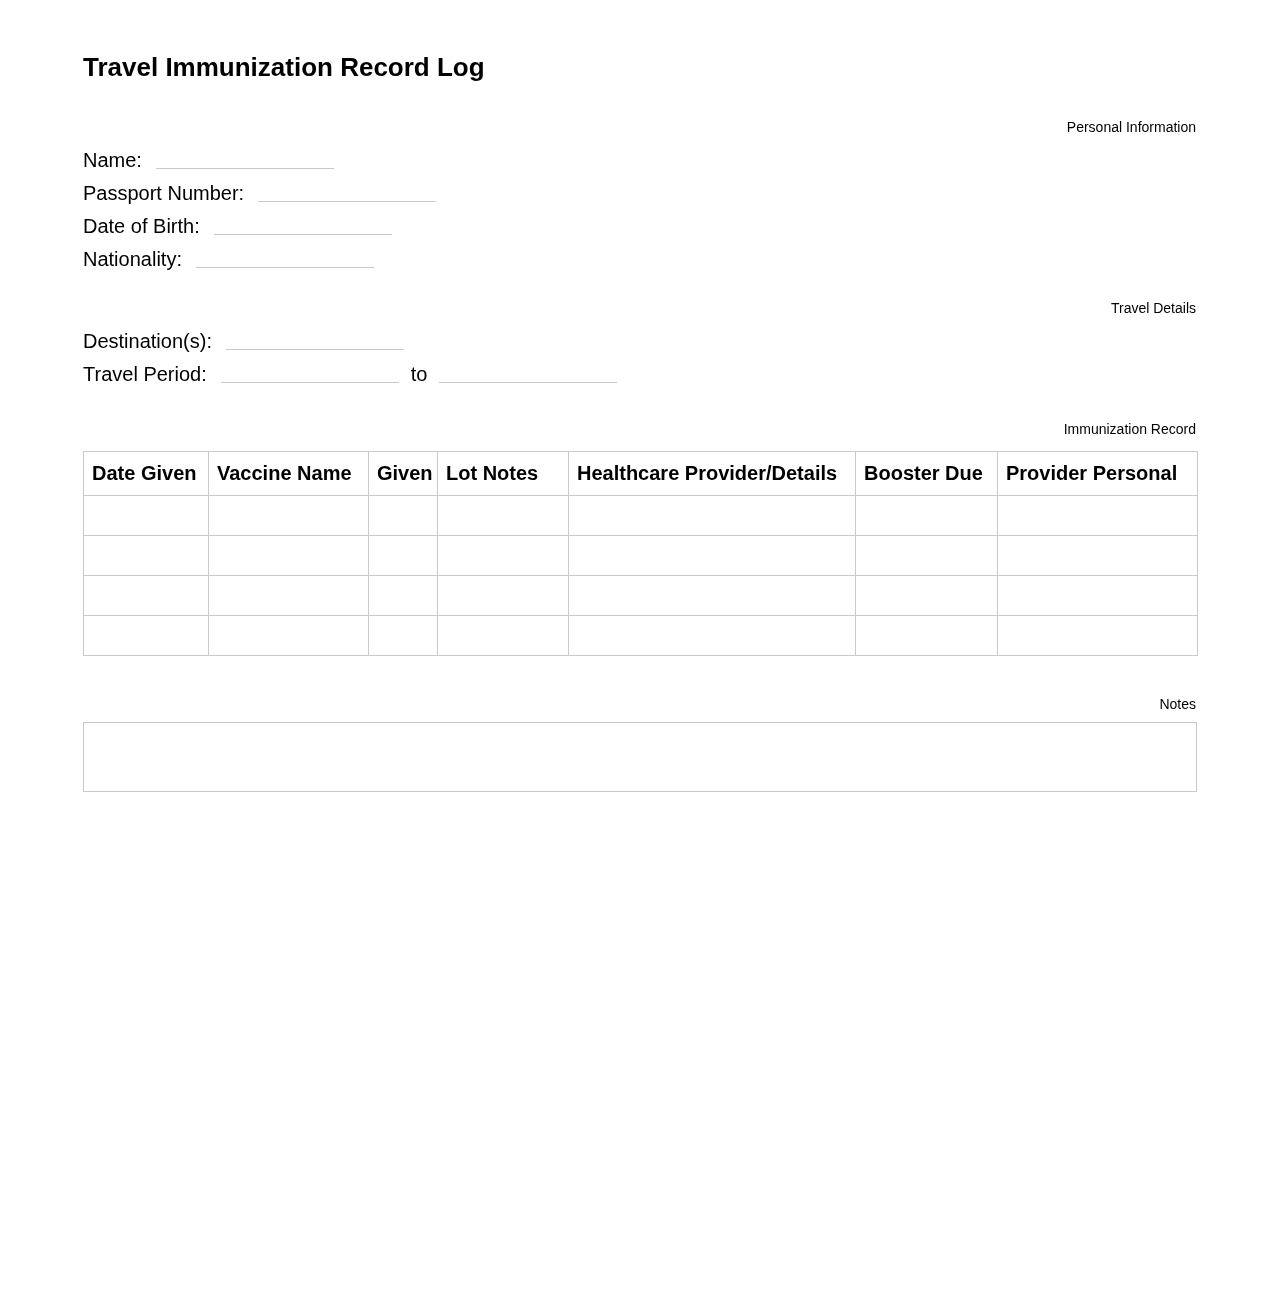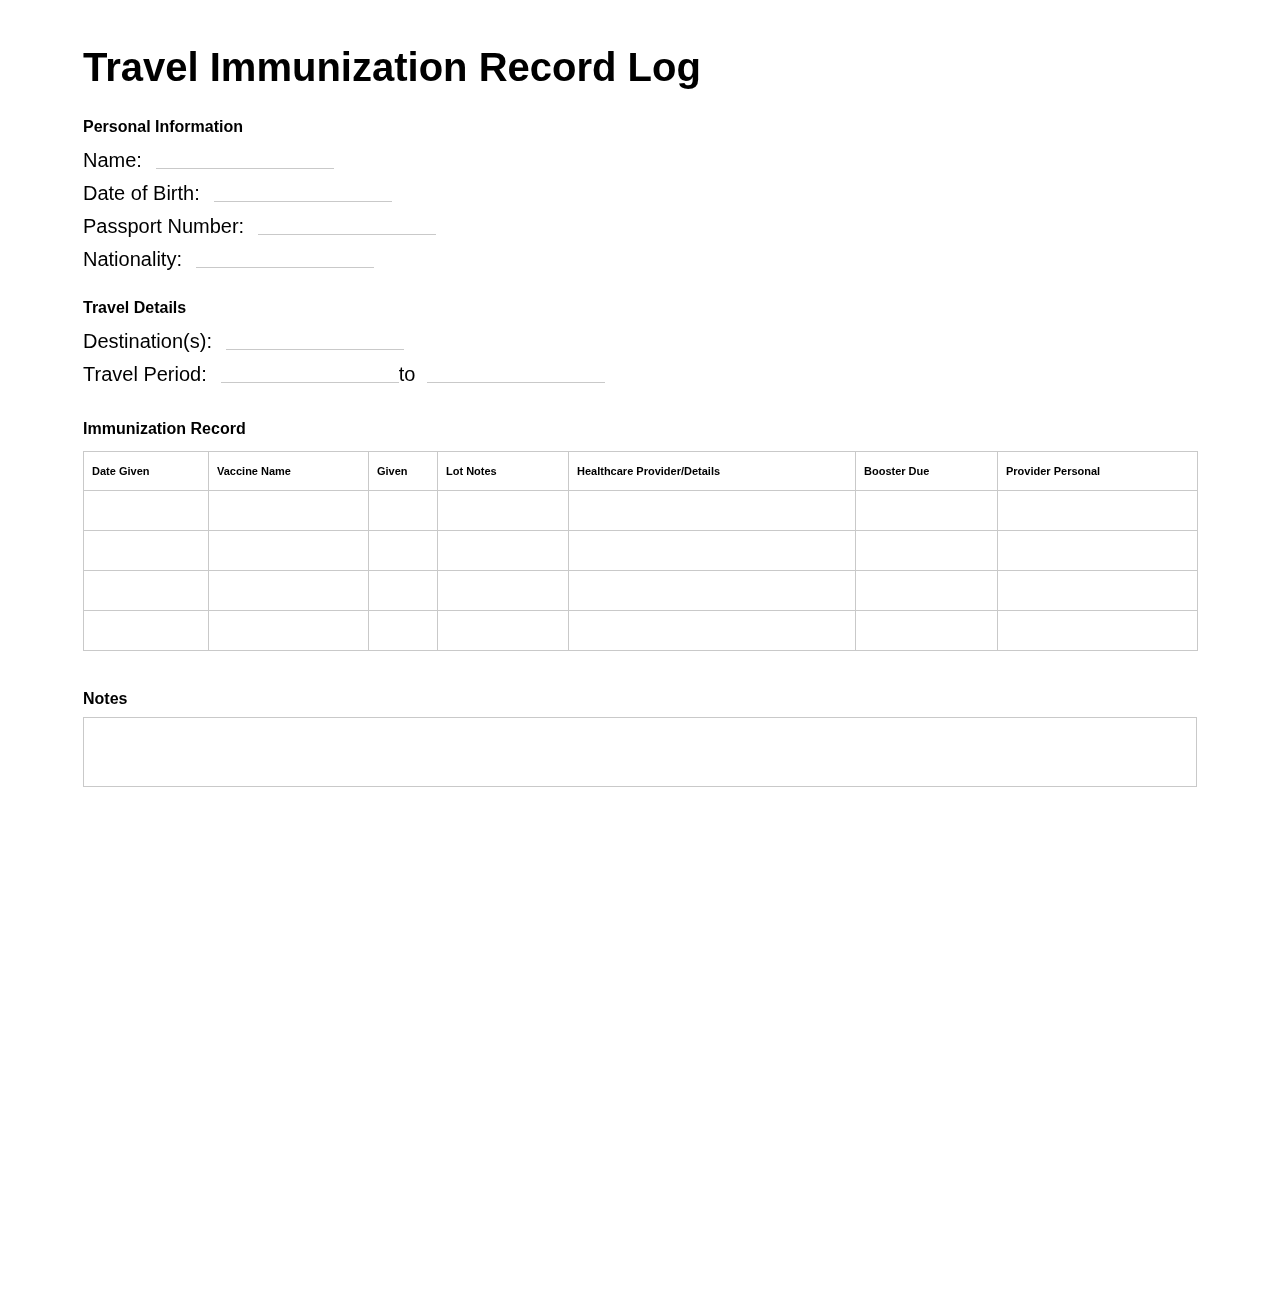--- a/index.html
+++ b/index.html
@@ -20,7 +20,7 @@
     width: 1278px;
   }
   h1.page-title {
-    font-size: 40px;
+    font-size: 26px;
     font-weight: bold;
     line-height: 33px;
     margin: 0 0 33px 0;

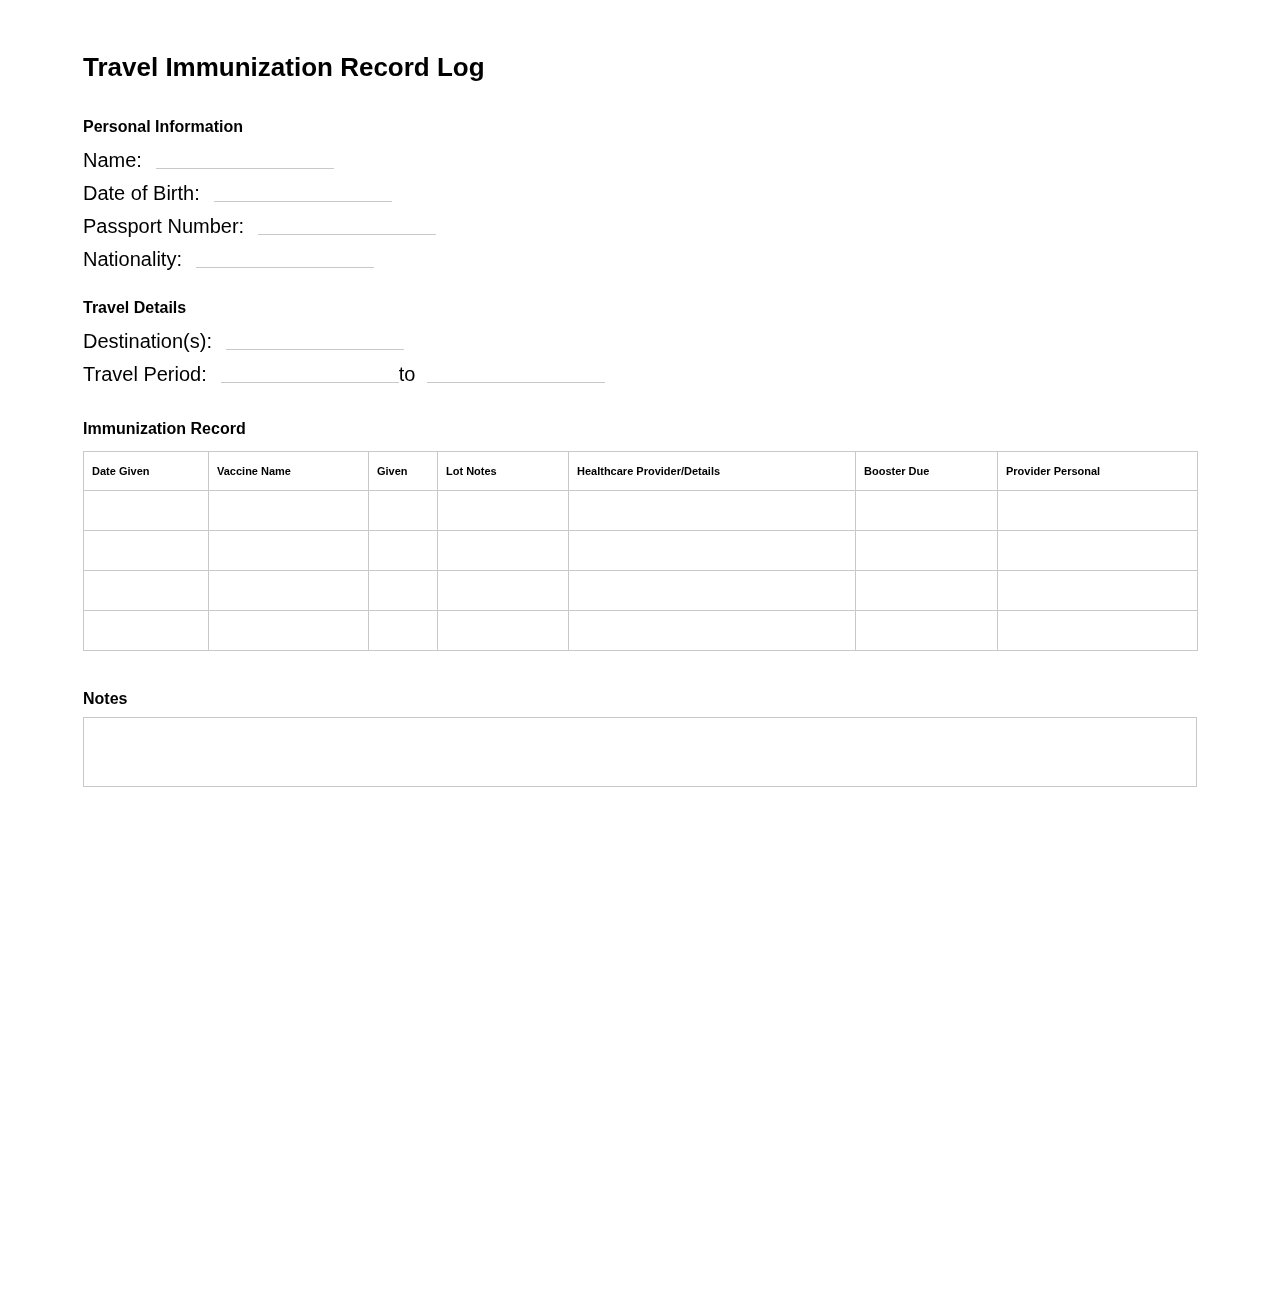--- a/index.html
+++ b/index.html
@@ -26,10 +26,11 @@
     margin: 0 0 33px 0;
   }
   h3.section-heading {
-    font-size: 16px;
-    font-weight: bold;
+    font-size: 14px;
+    font-weight: normal;
     line-height: 20px;
     margin: 0 0 15px 0;
+    text-align: right;
   }
   .section-travel h3.section-heading { margin-top: 30px; }
   .section-immunization h3.section-heading { margin-top: 36px; margin-bottom: 12px; }

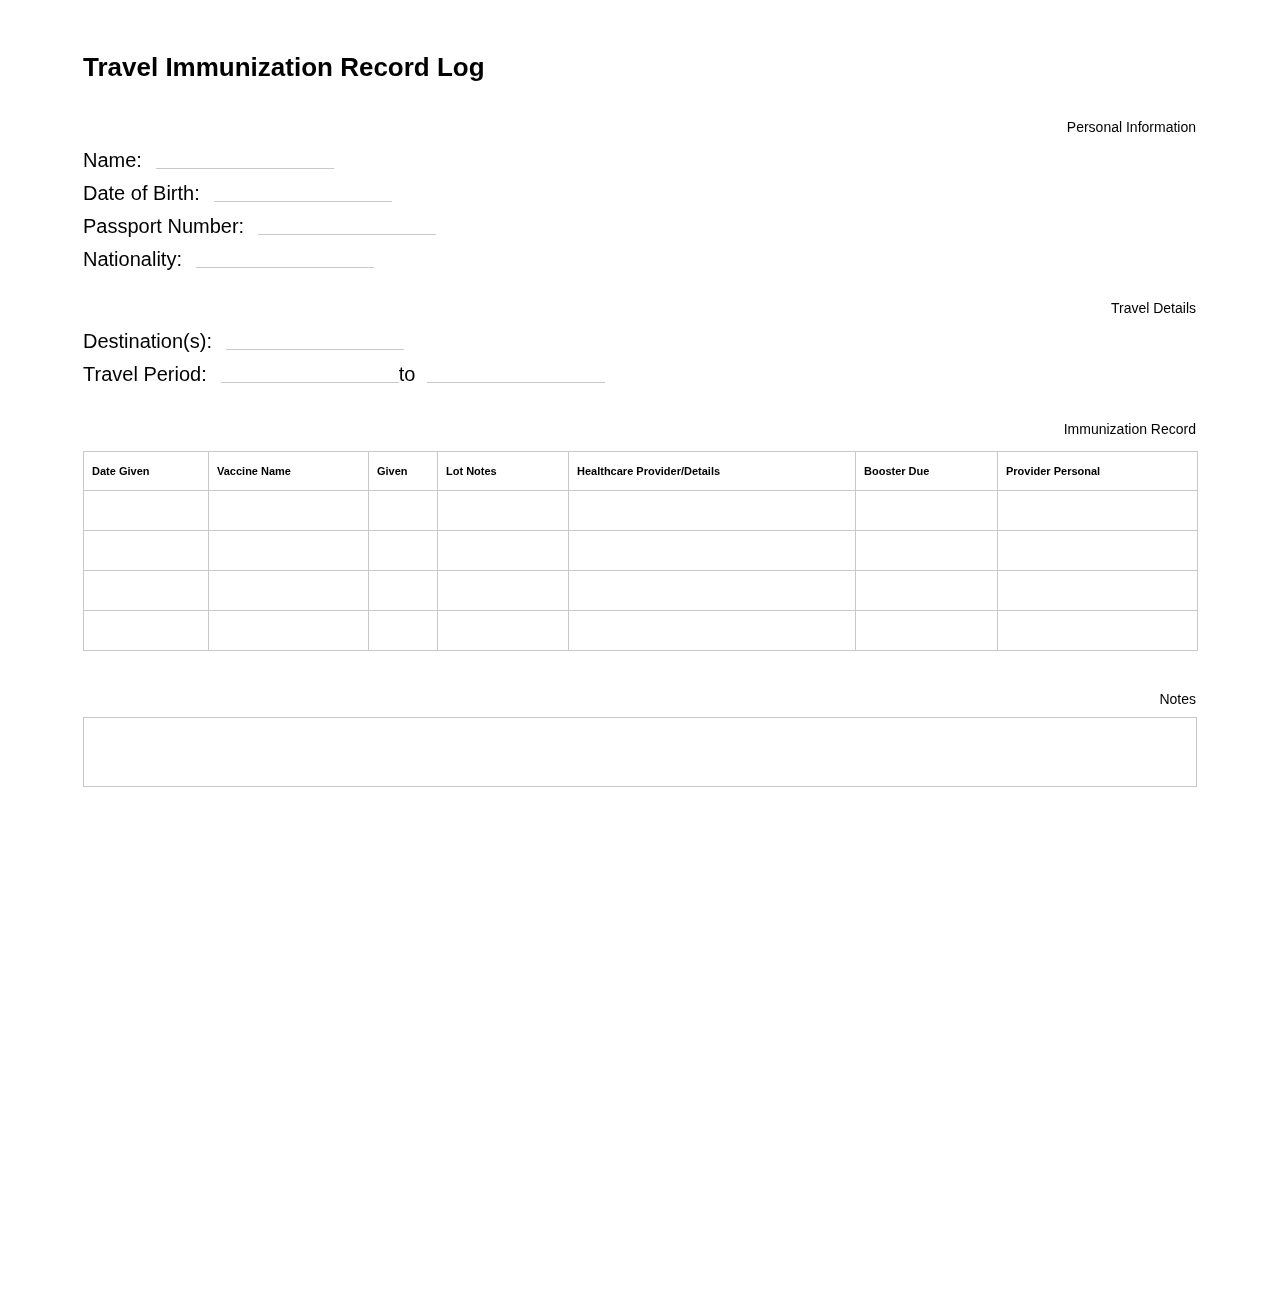--- a/index.html
+++ b/index.html
@@ -99,10 +99,10 @@
       <span>Name:</span><span class="blank-line"></span>
     </p>
     <p class="field-row">
-      <span>Date of Birth:</span><span class="blank-line"></span>
+      <span>Passport Number:</span><span class="blank-line"></span>
     </p>
     <p class="field-row">
-      <span>Passport Number:</span><span class="blank-line"></span>
+      <span>Date of Birth:</span><span class="blank-line"></span>
     </p>
     <p class="field-row">
       <span>Nationality:</span><span class="blank-line"></span>

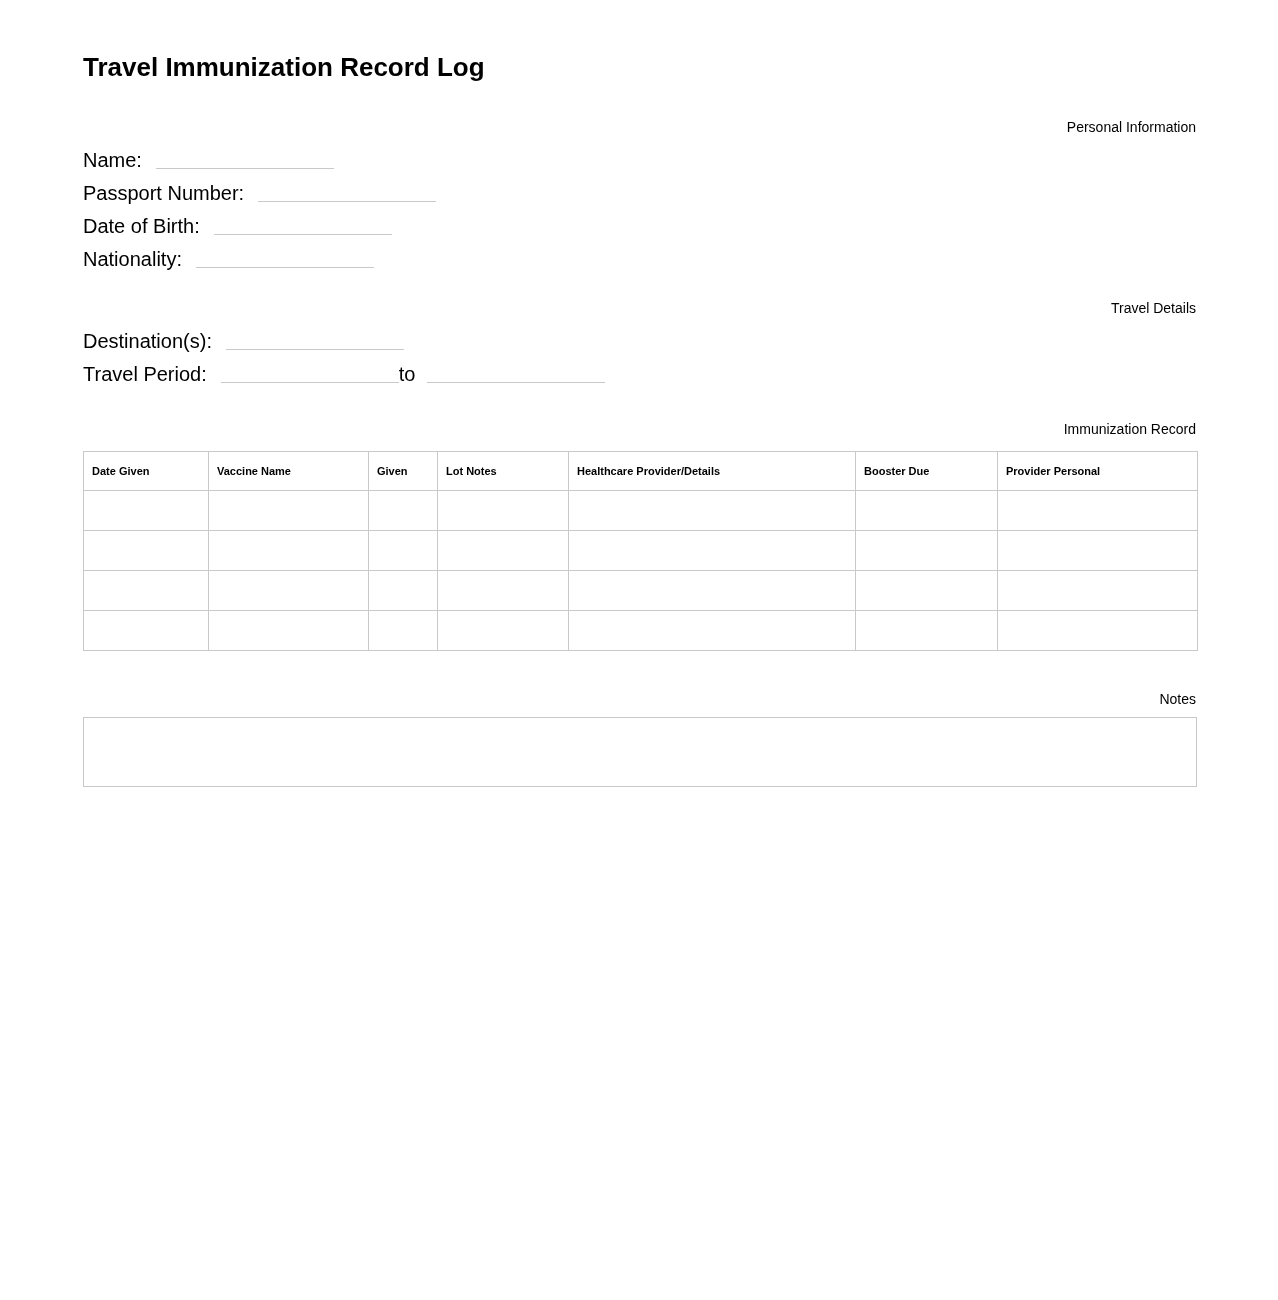--- a/index.html
+++ b/index.html
@@ -52,6 +52,7 @@
   .blank-line.second { margin-left: 12px; }
   .tp-connector {
     display: inline-block;
+    margin-left: 12px;
   }
   table.record-table {
     border-collapse: collapse;

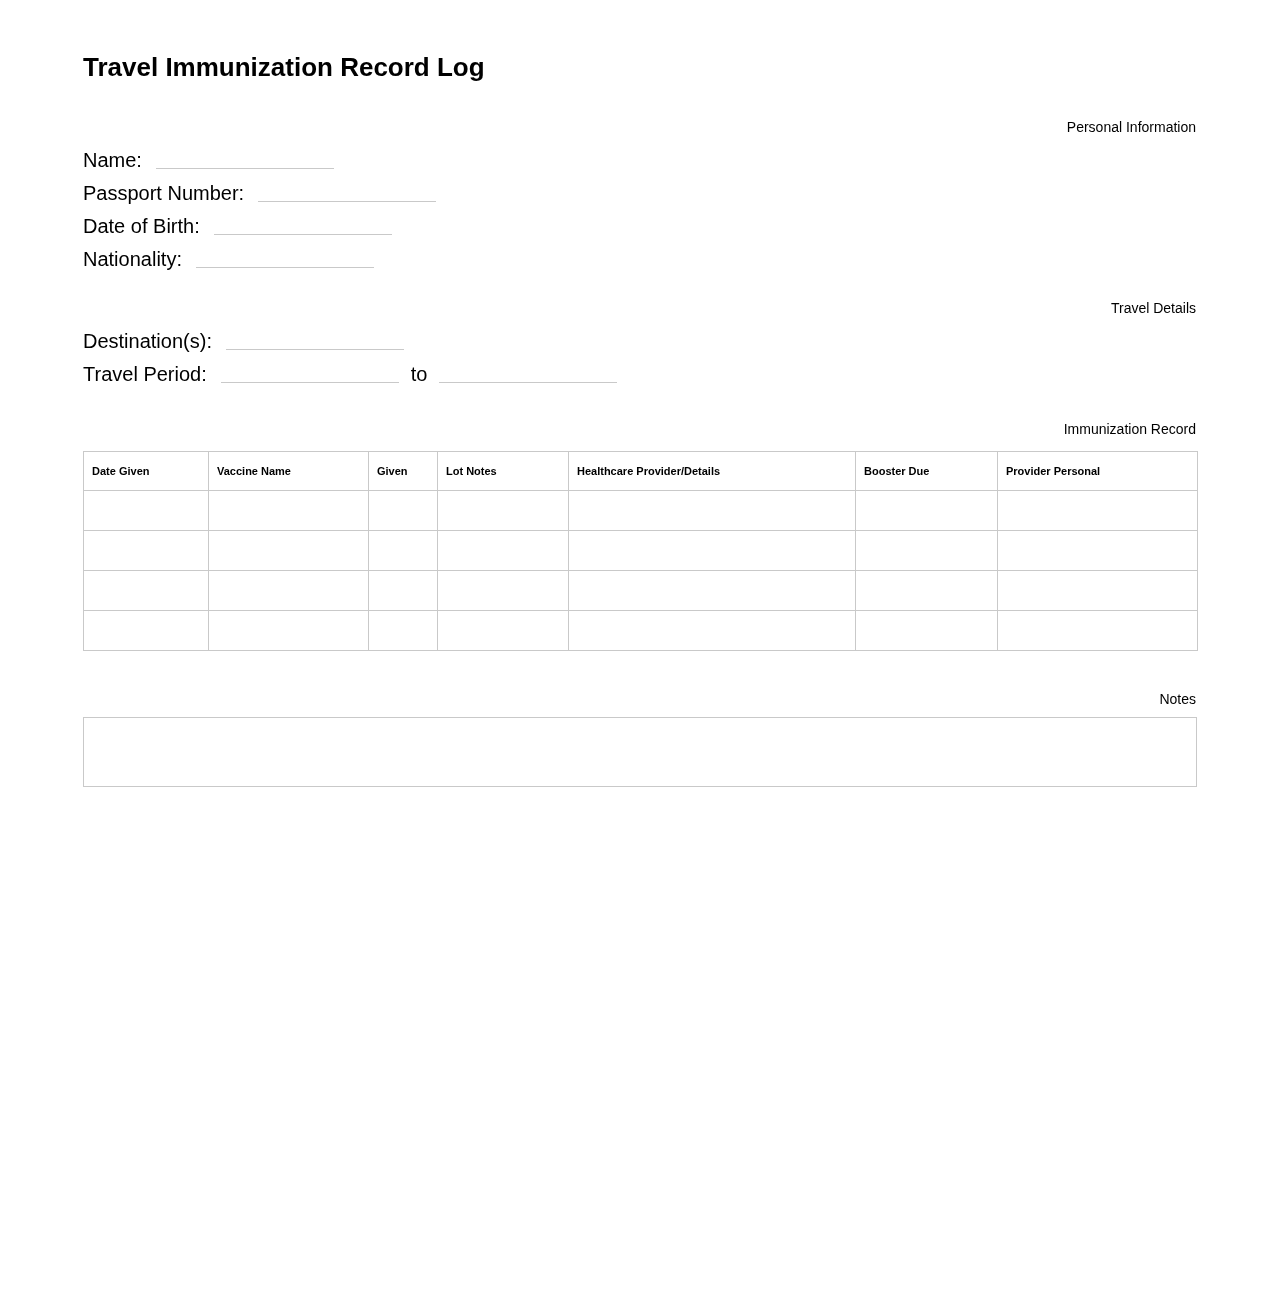--- a/index.html
+++ b/index.html
@@ -62,7 +62,7 @@
   table.record-table th {
     border: 1px solid #c9c9c9;
     text-align: left;
-    font-size: 11px;
+    font-size: 20px;
     font-weight: bold;
     padding: 10px 8px;
     height: 39px;

